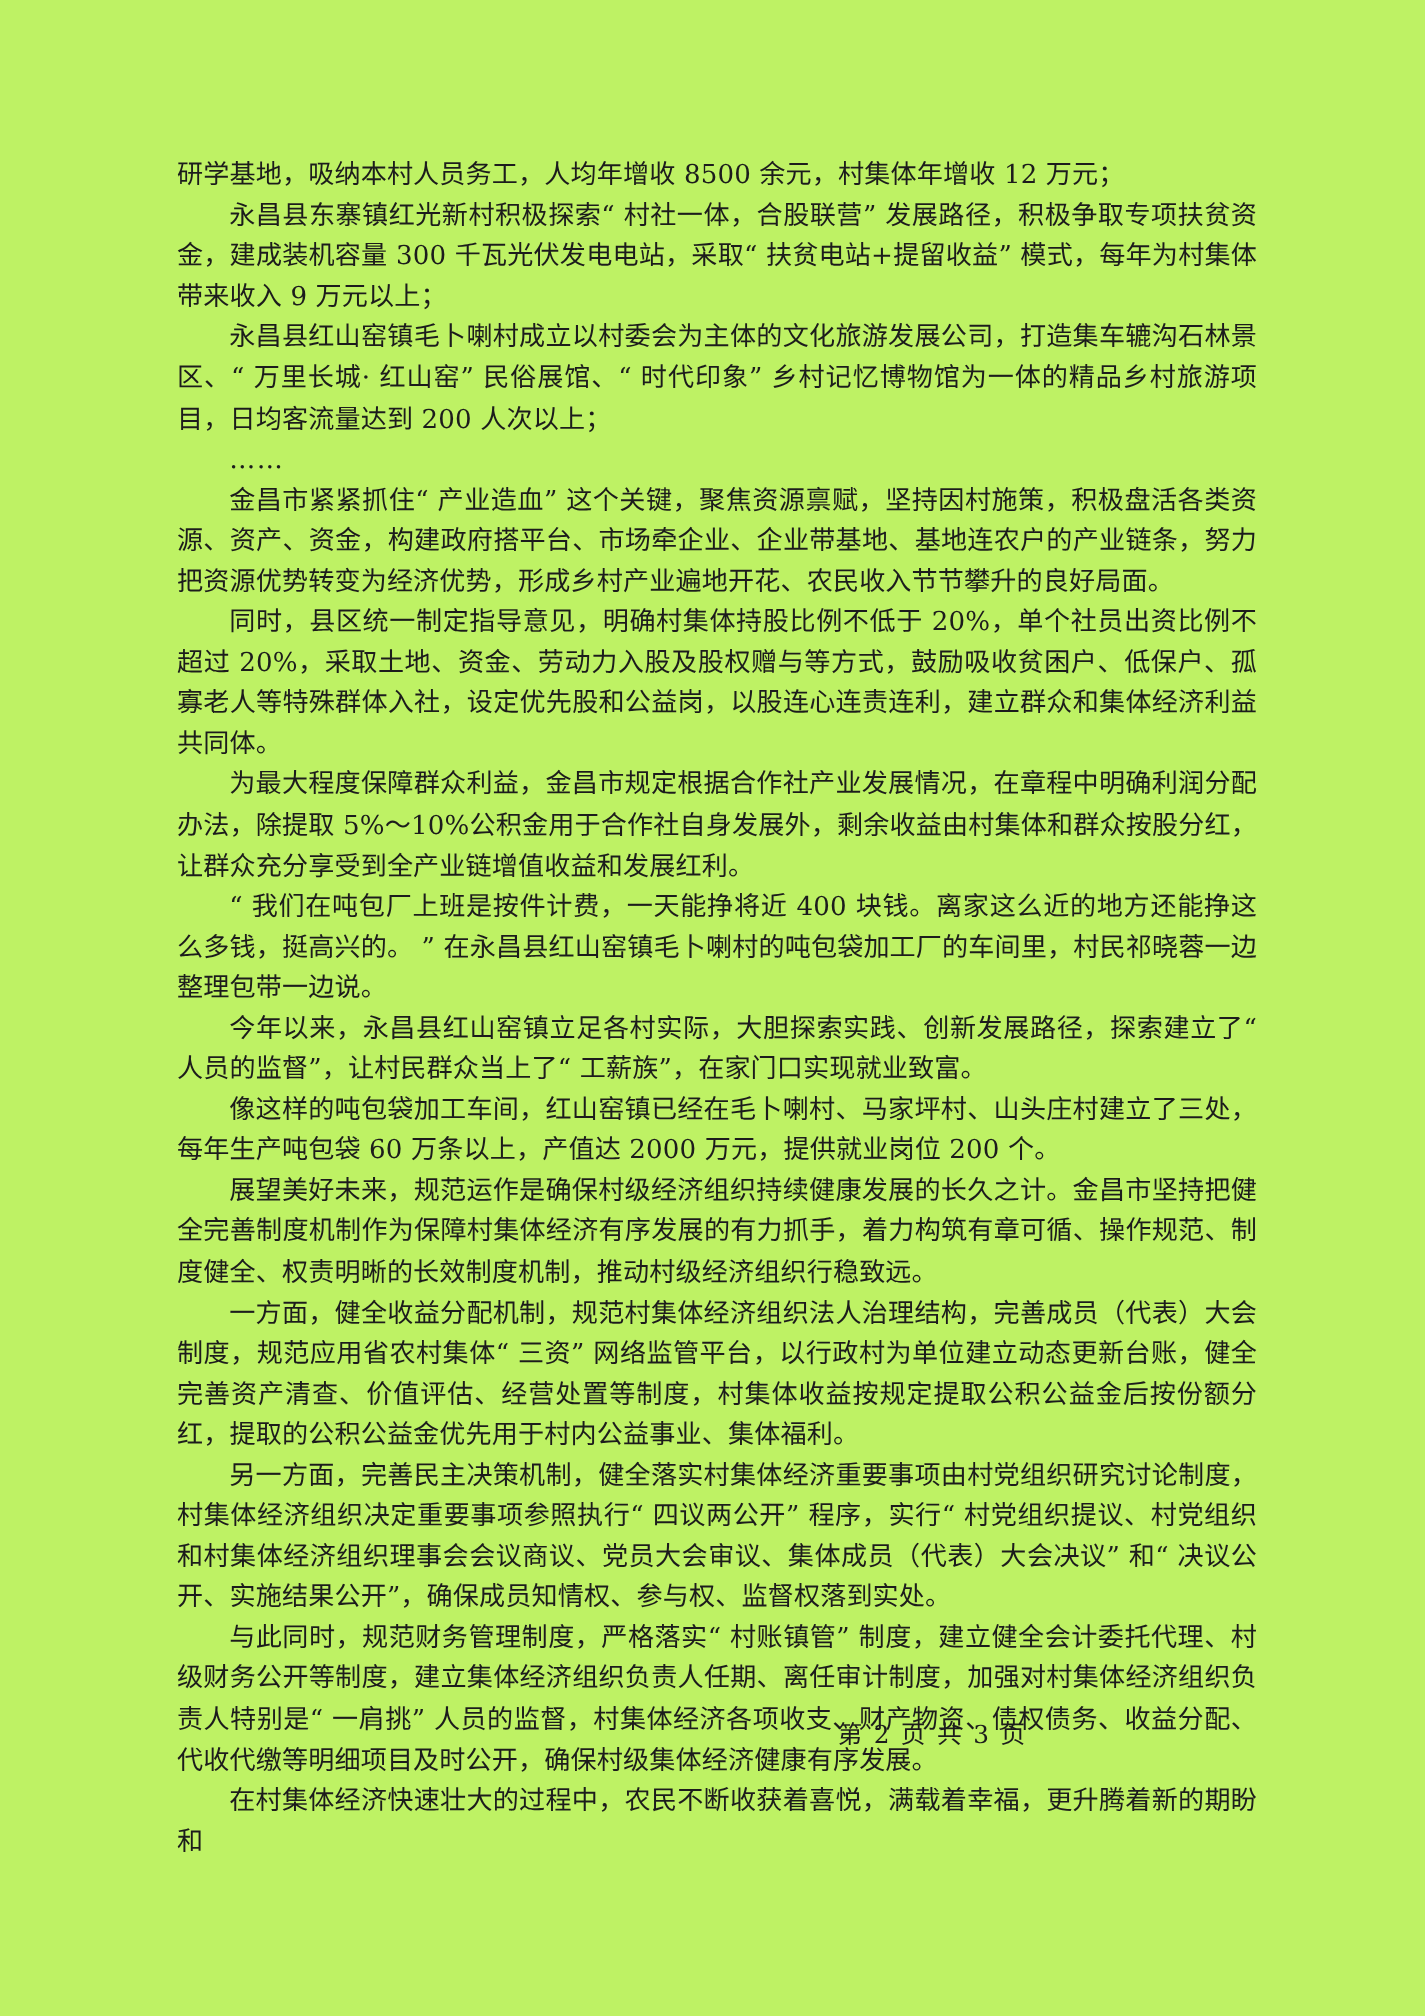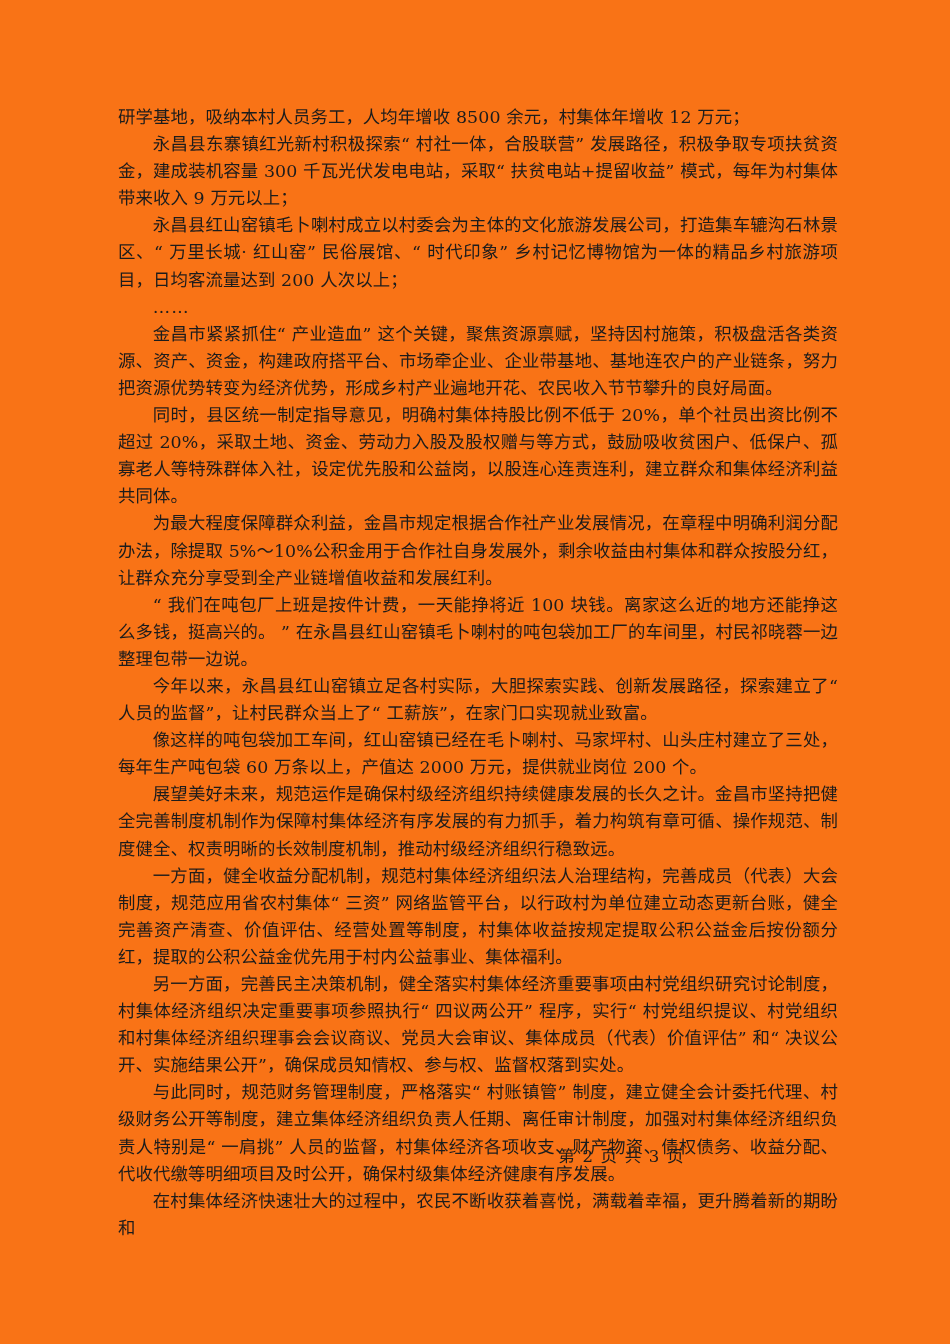--- a/index.html
+++ b/index.html
@@ -24,7 +24,7 @@
     left: 0;
     width: 950px;
     height: 1344px;
-    background: #f97316;
+    background: #bef264;
   }
 
   .doc-body {

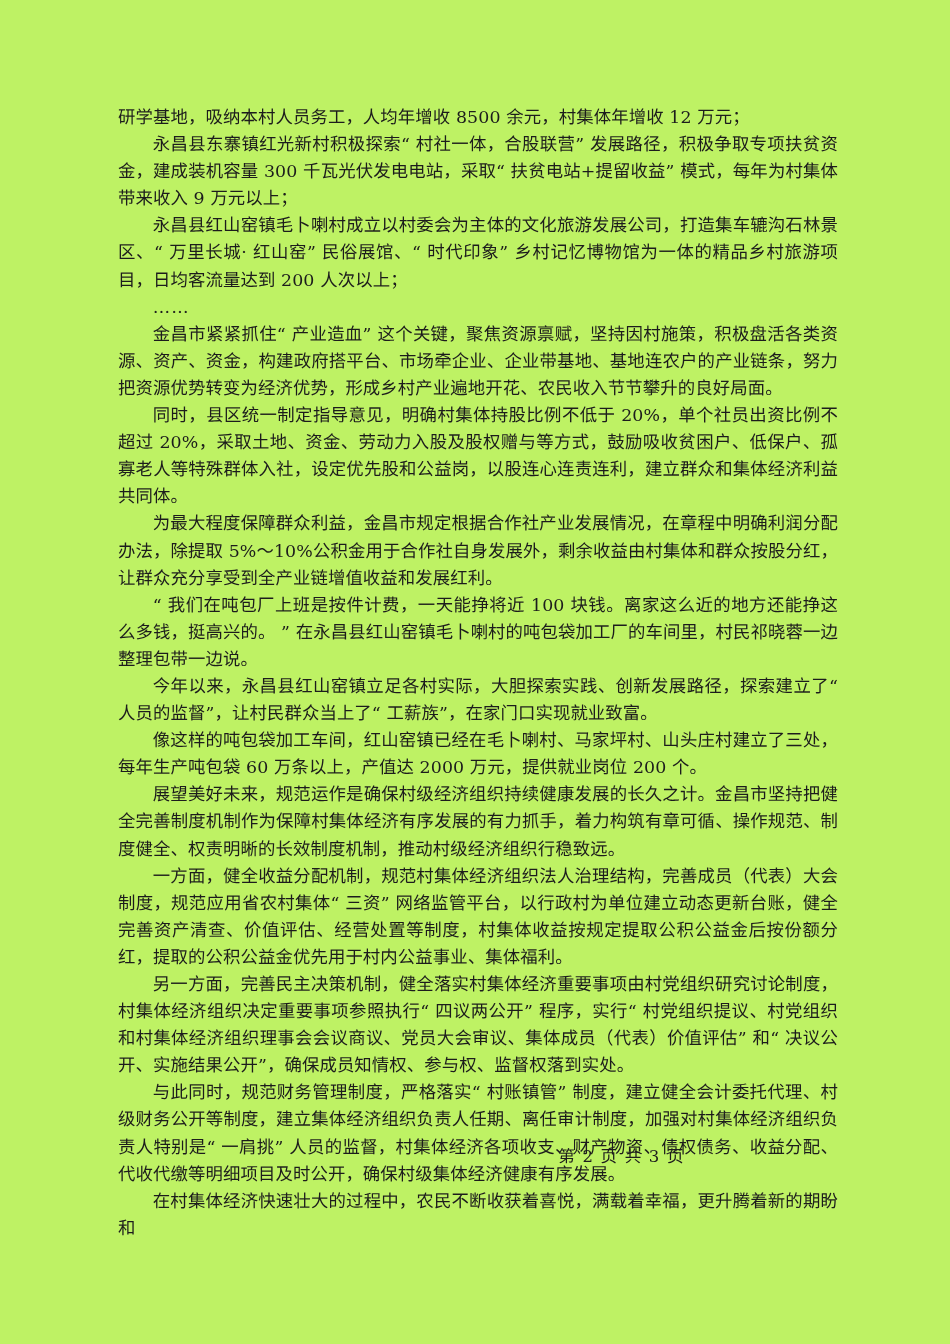--- a/index.html
+++ b/index.html
@@ -87,7 +87,7 @@
     <p class="para">金昌市紧紧抓住“ 产业造血” 这个关键，聚焦资源禀赋，坚持因村施策，积极盘活各类资源、资产、资金，构建政府搭平台、市场牵企业、企业带基地、基地连农户的产业链条，努力把资源优势转变为经济优势，形成乡村产业遍地开花、农民收入节节攀升的良好局面。</p>
     <p class="para">同时，县区统一制定指导意见，明确村集体持股比例不低于 20%，单个社员出资比例不超过 20%，采取土地、资金、劳动力入股及股权赠与等方式，鼓励吸收贫困户、低保户、孤寡老人等特殊群体入社，设定优先股和公益岗，以股连心连责连利，建立群众和集体经济利益共同体。</p>
     <p class="para">为最大程度保障群众利益，金昌市规定根据合作社产业发展情况，在章程中明确利润分配办法，除提取 5%～10%公积金用于合作社自身发展外，剩余收益由村集体和群众按股分红，让群众充分享受到全产业链增值收益和发展红利。</p>
-    <p class="para">“ 我们在吨包厂上班是按件计费，一天能挣将近 100 块钱。离家这么近的地方还能挣这么多钱，挺高兴的。 ” 在永昌县红山窑镇毛卜喇村的吨包袋加工厂的车间里，村民祁晓蓉一边整理包带一边说。</p>
+    <p class="para">“ 我们在吨包厂上班是按件计费，一天能挣将近 400 块钱。离家这么近的地方还能挣这么多钱，挺高兴的。 ” 在永昌县红山窑镇毛卜喇村的吨包袋加工厂的车间里，村民祁晓蓉一边整理包带一边说。</p>
     <p class="para">今年以来，永昌县红山窑镇立足各村实际，大胆探索实践、创新发展路径，探索建立了“ 人员的监督”，让村民群众当上了“ 工薪族”，在家门口实现就业致富。</p>
     <p class="para">像这样的吨包袋加工车间，红山窑镇已经在毛卜喇村、马家坪村、山头庄村建立了三处，每年生产吨包袋 60 万条以上，产值达 2000 万元，提供就业岗位 200 个。</p>
     <p class="para">展望美好未来，规范运作是确保村级经济组织持续健康发展的长久之计。金昌市坚持把健全完善制度机制作为保障村集体经济有序发展的有力抓手，着力构筑有章可循、操作规范、制度健全、权责明晰的长效制度机制，推动村级经济组织行稳致远。</p>

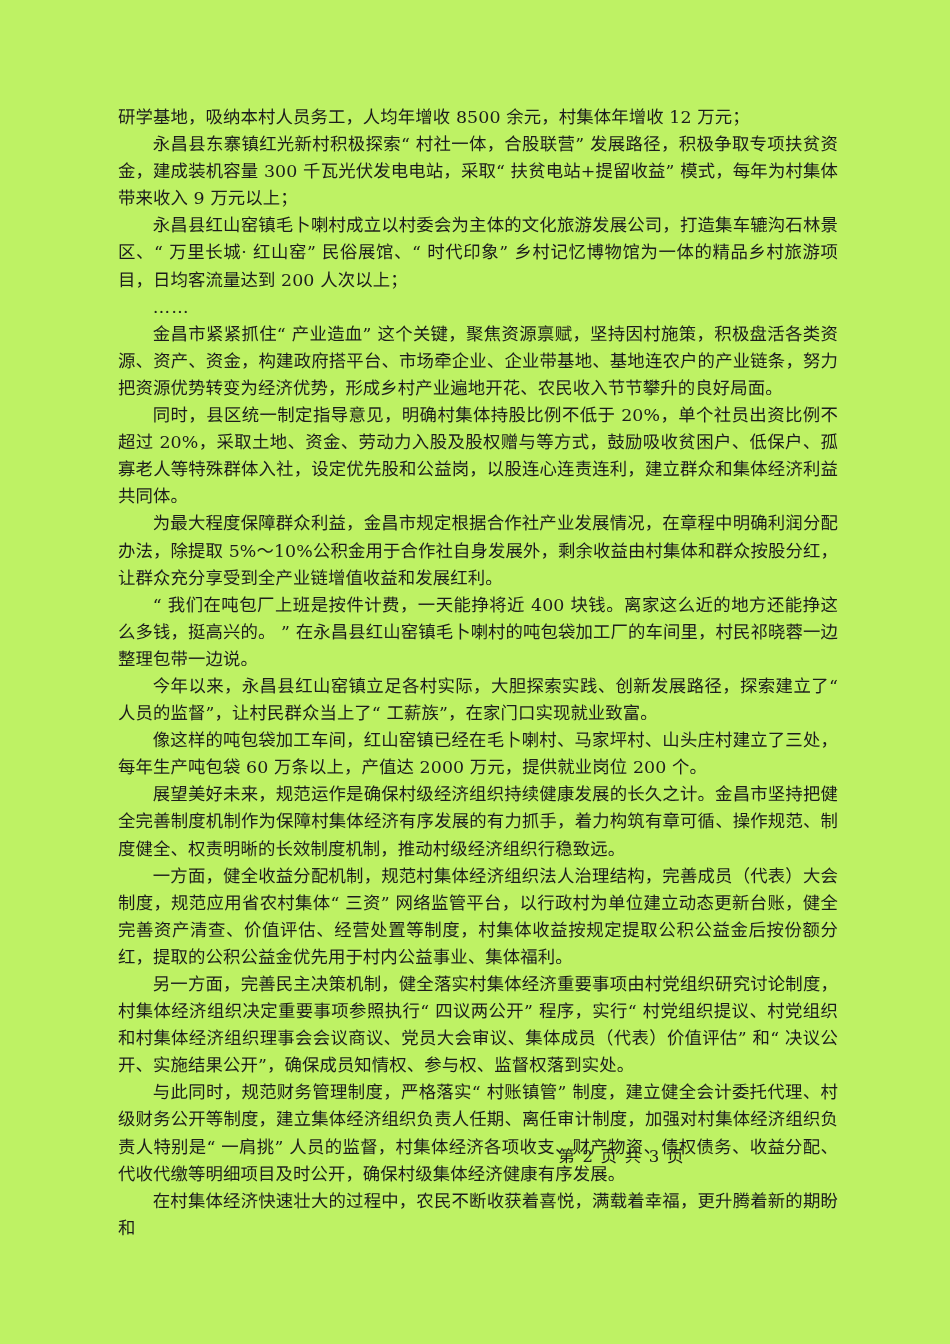--- a/index.html
+++ b/index.html
@@ -92,7 +92,7 @@
     <p class="para">像这样的吨包袋加工车间，红山窑镇已经在毛卜喇村、马家坪村、山头庄村建立了三处，每年生产吨包袋 60 万条以上，产值达 2000 万元，提供就业岗位 200 个。</p>
     <p class="para">展望美好未来，规范运作是确保村级经济组织持续健康发展的长久之计。金昌市坚持把健全完善制度机制作为保障村集体经济有序发展的有力抓手，着力构筑有章可循、操作规范、制度健全、权责明晰的长效制度机制，推动村级经济组织行稳致远。</p>
     <p class="para">一方面，健全收益分配机制，规范村集体经济组织法人治理结构，完善成员（代表）大会制度，规范应用省农村集体“ 三资” 网络监管平台，以行政村为单位建立动态更新台账，健全完善资产清查、价值评估、经营处置等制度，村集体收益按规定提取公积公益金后按份额分红，提取的公积公益金优先用于村内公益事业、集体福利。</p>
-    <p class="para">另一方面，完善民主决策机制，健全落实村集体经济重要事项由村党组织研究讨论制度，村集体经济组织决定重要事项参照执行“ 四议两公开” 程序，实行“ 村党组织提议、村党组织和村集体经济组织理事会会议商议、党员大会审议、集体成员（代表）价值评估” 和“ 决议公开、实施结果公开”，确保成员知情权、参与权、监督权落到实处。</p>
+    <p class="para">另一方面，完善民主决策机制，健全落实村集体经济重要事项由村党组织研究讨论制度，村集体经济组织决定重要事项参照执行“ 四议两公开” 程序，实行“ 村党组织提议、村党组织和村集体经济组织理事会会议商议、党员大会审议、集体成员（代表）大会决议” 和“ 决议公开、实施结果公开”，确保成员知情权、参与权、监督权落到实处。</p>
     <p class="para">与此同时，规范财务管理制度，严格落实“ 村账镇管” 制度，建立健全会计委托代理、村级财务公开等制度，建立集体经济组织负责人任期、离任审计制度，加强对村集体经济组织负责人特别是“ 一肩挑” 人员的监督，村集体经济各项收支、财产物资、债权债务、收益分配、代收代缴等明细项目及时公开，确保村级集体经济健康有序发展。</p>
     <p class="para">在村集体经济快速壮大的过程中，农民不断收获着喜悦，满载着幸福，更升腾着新的期盼和</p>
   </div>

